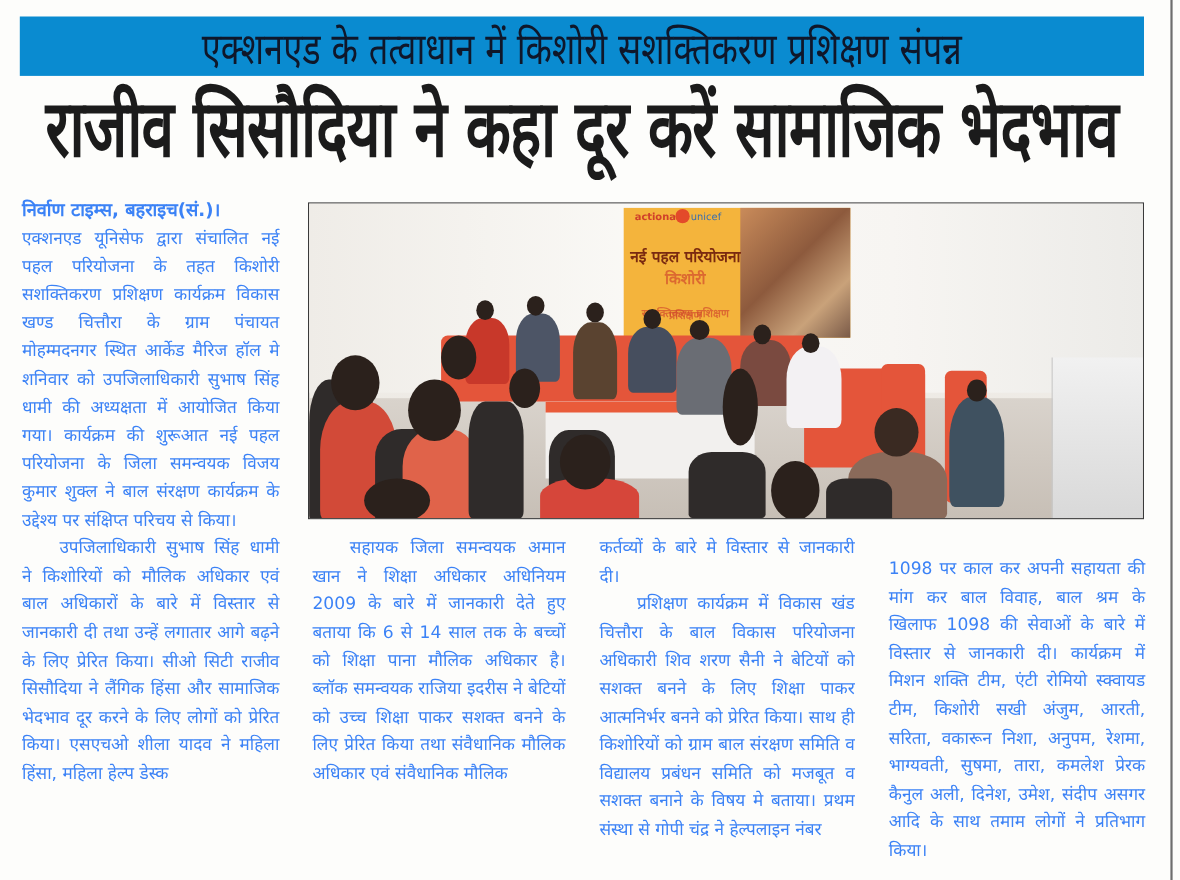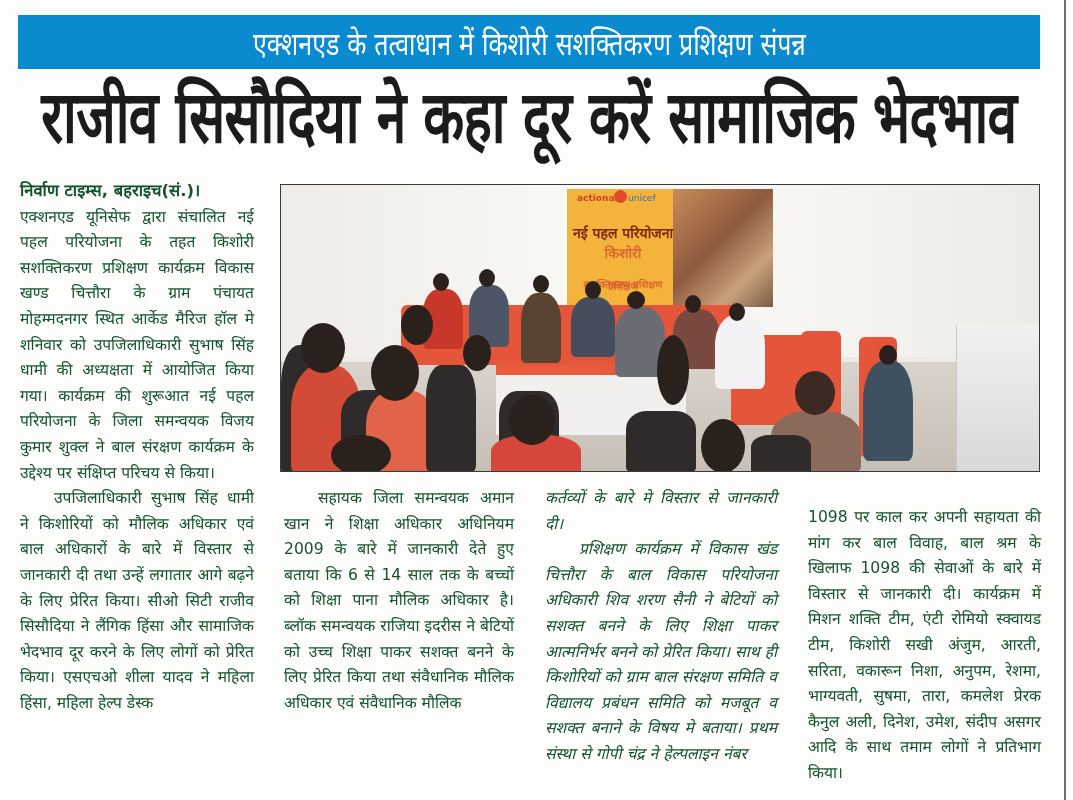--- a/index.html
+++ b/index.html
@@ -11,8 +11,8 @@
   .right-rule { position: absolute; left: 1064px; top: 0; width: 2px; height: 800px; background: #6e6e6e; }
   .kicker {
     position: absolute; left: 18px; top: 15px; width: 1022px; height: 54px;
-    background: #0a8bd0; color: #ffffff; display: flex; align-items: center; justify-content: center;
-    font-family: "DejaVu Sans", sans-serif; font-size: 32px; letter-spacing: 0px;
+    background: #0a8bd0; color: #0f172a; display: flex; align-items: center; justify-content: center;
+    font-family: "DejaVu Sans", sans-serif; font-size: 40px; letter-spacing: 0px;
     transform-origin: center;
   }
   .kicker span { display: inline-block; transform: scaleX(0.78); white-space: nowrap; }

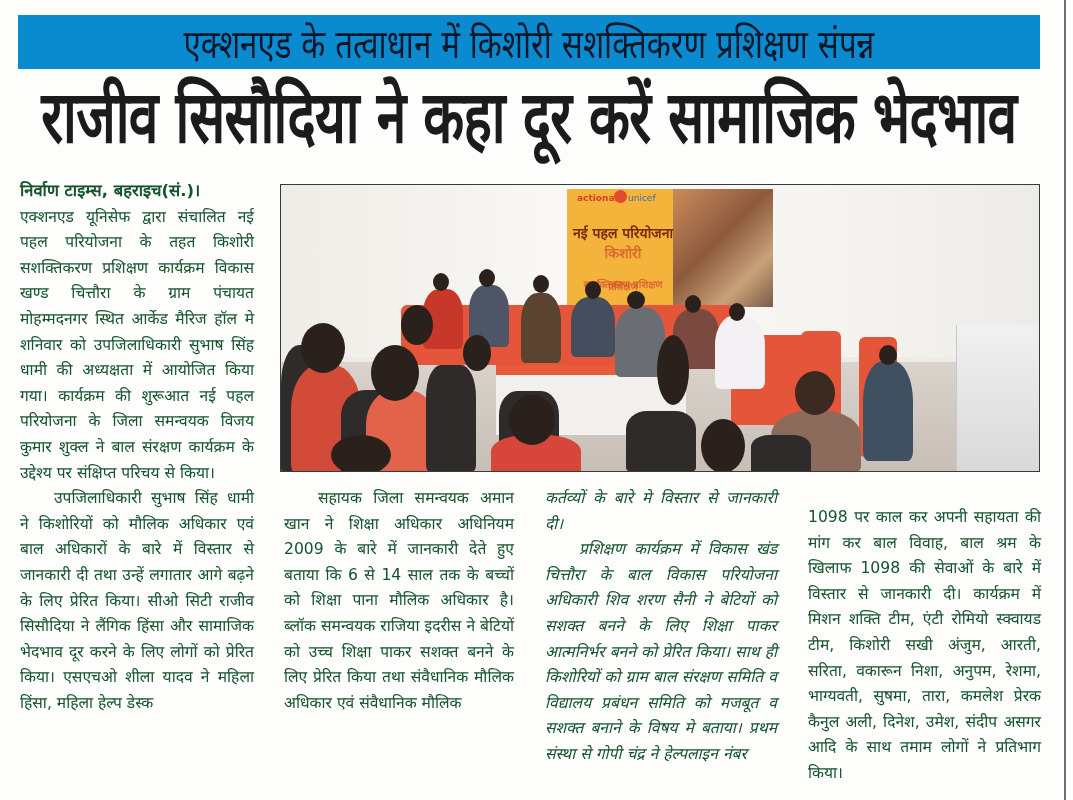--- a/index.html
+++ b/index.html
@@ -26,7 +26,7 @@
   }
   .col {
     position: absolute; font-family: "DejaVu Sans", sans-serif; font-size: 15.6px;
-    line-height: 25.6px; text-align: justify; color: #14532d;
+    line-height: 25.6px; text-align: justify; color: #3b82f6;
   }
   .col p { margin: 0; }
   .col p.indent { text-indent: 34px; }

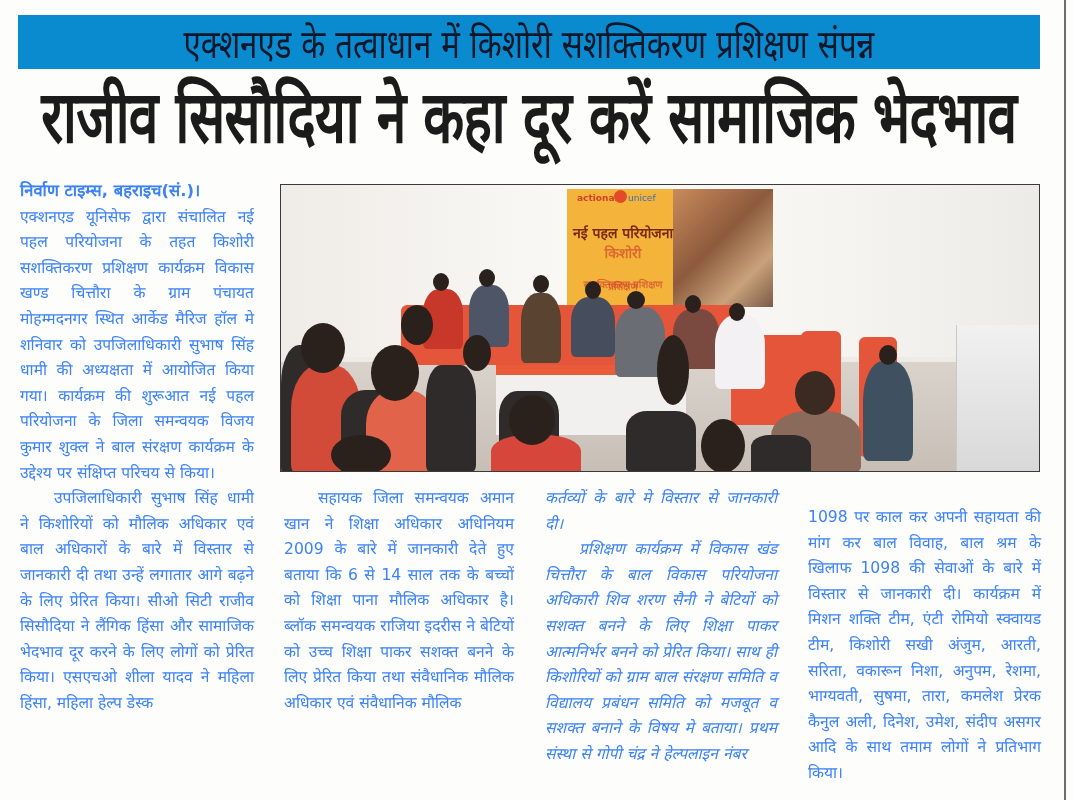--- a/index.html
+++ b/index.html
@@ -33,7 +33,7 @@
   .dateline { font-weight: bold; font-size: 16.5px; }
   .col1 { left: 20px; top: 178px; width: 234px; }
   .col2 { left: 284px; top: 486px; width: 230px; }
-  .col3 { left: 545px; top: 486px; width: 232px; font-style: italic; }
+  .col3 { left: 545px; top: 486px; width: 232px; }
   .col4 { left: 808px; top: 505px; width: 233px; }
 
   .photo {

